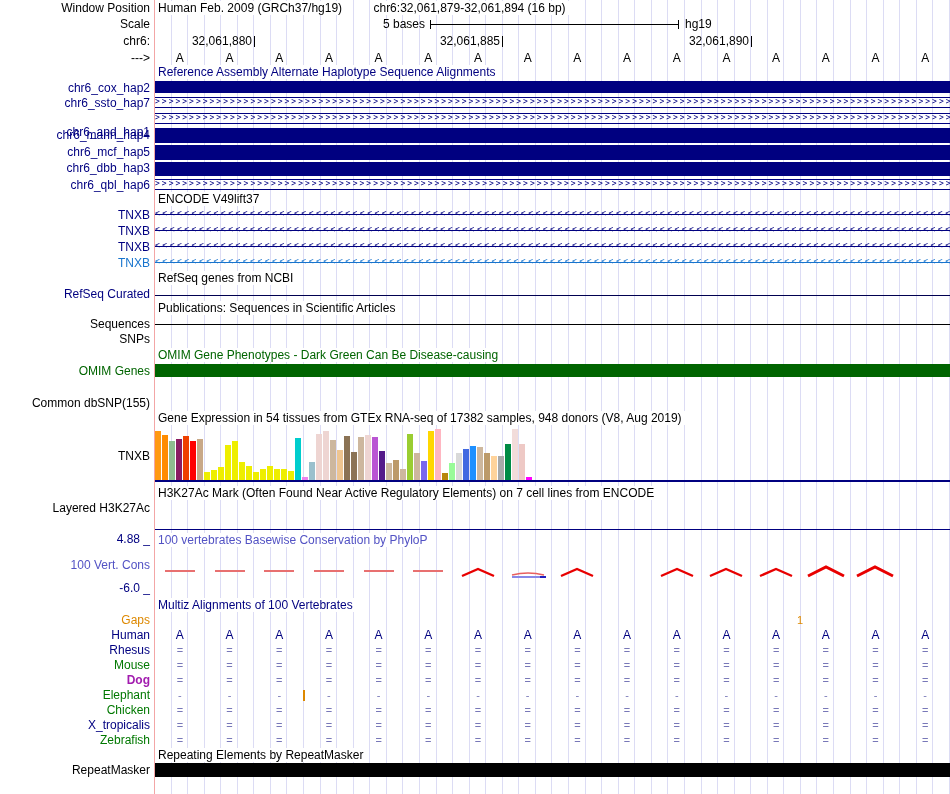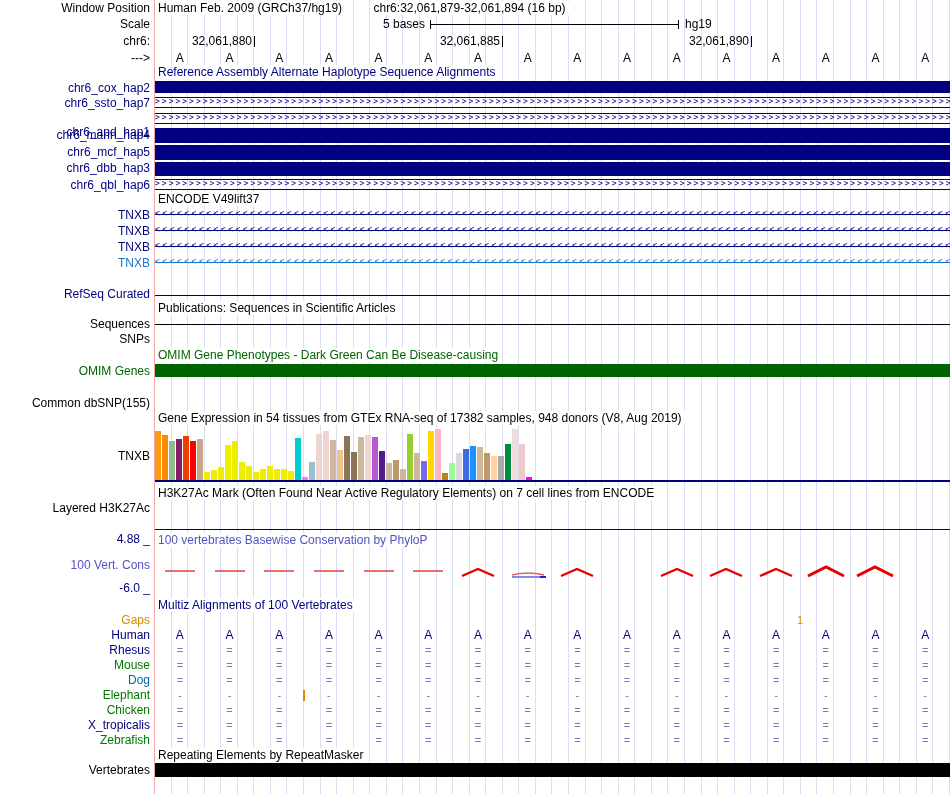--- a/index.html
+++ b/index.html
@@ -127,6 +127,7 @@
       <div class="ch">&lt;&lt;&lt;&lt;&lt;&lt;&lt;&lt;&lt;&lt;&lt;&lt;&lt;&lt;&lt;&lt;&lt;&lt;&lt;&lt;&lt;&lt;&lt;&lt;&lt;&lt;&lt;&lt;&lt;&lt;&lt;&lt;&lt;&lt;&lt;&lt;&lt;&lt;&lt;&lt;&lt;&lt;&lt;&lt;&lt;&lt;&lt;&lt;&lt;&lt;&lt;&lt;&lt;&lt;&lt;&lt;&lt;&lt;&lt;&lt;&lt;&lt;&lt;&lt;&lt;&lt;&lt;&lt;&lt;&lt;&lt;&lt;&lt;&lt;&lt;&lt;&lt;&lt;&lt;&lt;&lt;&lt;&lt;&lt;&lt;&lt;&lt;&lt;&lt;&lt;&lt;&lt;&lt;&lt;&lt;&lt;&lt;&lt;&lt;&lt;&lt;&lt;&lt;&lt;&lt;&lt;&lt;&lt;&lt;&lt;&lt;&lt;&lt;&lt;&lt;&lt;&lt;&lt;&lt;&lt;&lt;&lt;&lt;&lt;&lt;&lt;&lt;&lt;&lt;&lt;&lt;&lt;&lt;&lt;&lt;&lt;&lt;&lt;&lt;&lt;&lt;&lt;&lt;&lt;&lt;&lt;&lt;&lt;&lt;&lt;</div>
     </div>
 
+  <div class="title black" style="top:272px"><span>RefSeq genes from NCBI</span></div>
   <div class="lbl navy" style="top:288px">RefSeq Curated</div>
   <div class="thinline" style="top:295px;height:1px;background:#000050"></div>
 

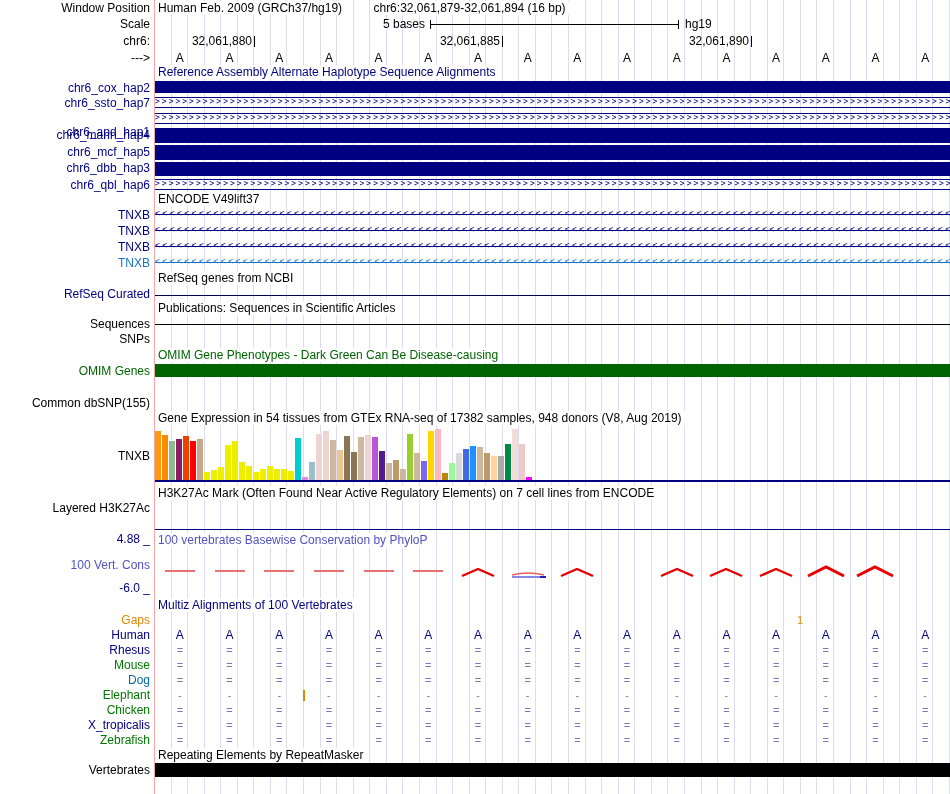--- a/index.html
+++ b/index.html
@@ -363,7 +363,7 @@
         </div>
       </div>
       <div class="mz-row" style="top: 673px;">
-        <div class="mzl" style="color: #0369a1;">Dog</div>
+        <div class="mzl" style="color: #a21caf; font-weight: bold;">Dog</div>
         <div class="mzm">
           <div class="cell" style="color: rgb(120, 120, 184); font-size: 11px;">=</div>
           <div class="cell" style="color: rgb(120, 120, 184); font-size: 11px;">=</div>

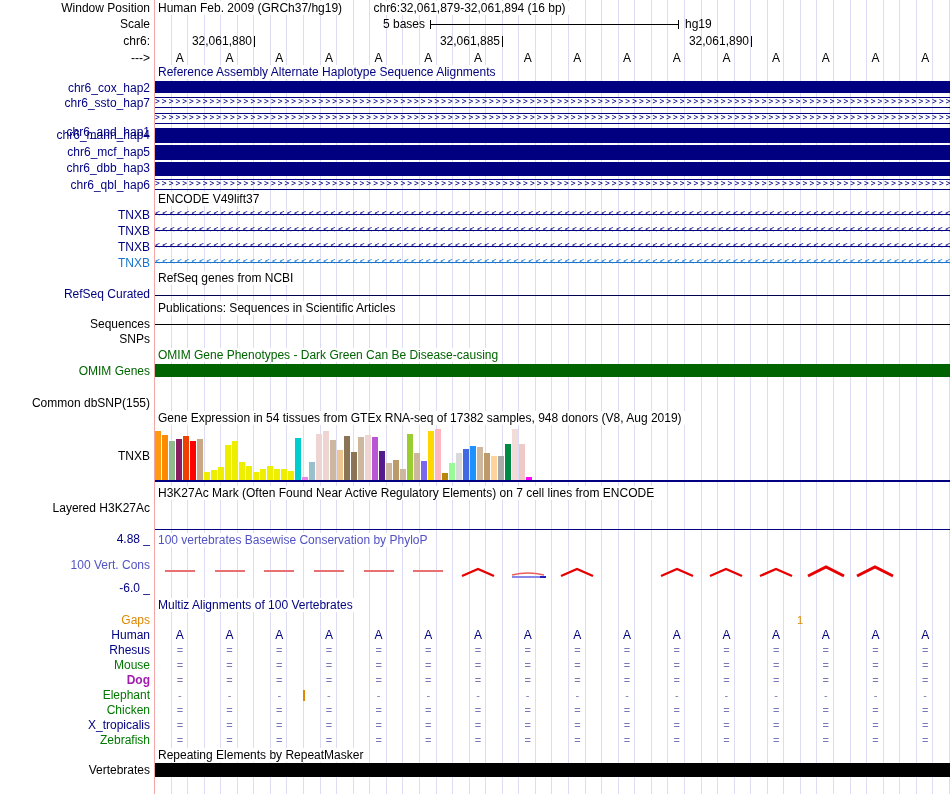--- a/index.html
+++ b/index.html
@@ -471,7 +471,7 @@
     </div>
 
   <div class="title black" style="top:749px"><span>Repeating Elements by RepeatMasker</span></div>
-  <div class="lbl black" style="top:764px">Vertebrates</div>
+  <div class="lbl black" style="top:764px">RepeatMasker</div>
   <div class="track" style="top:763px;height:14px;background:#000"></div>
 </div>
 

